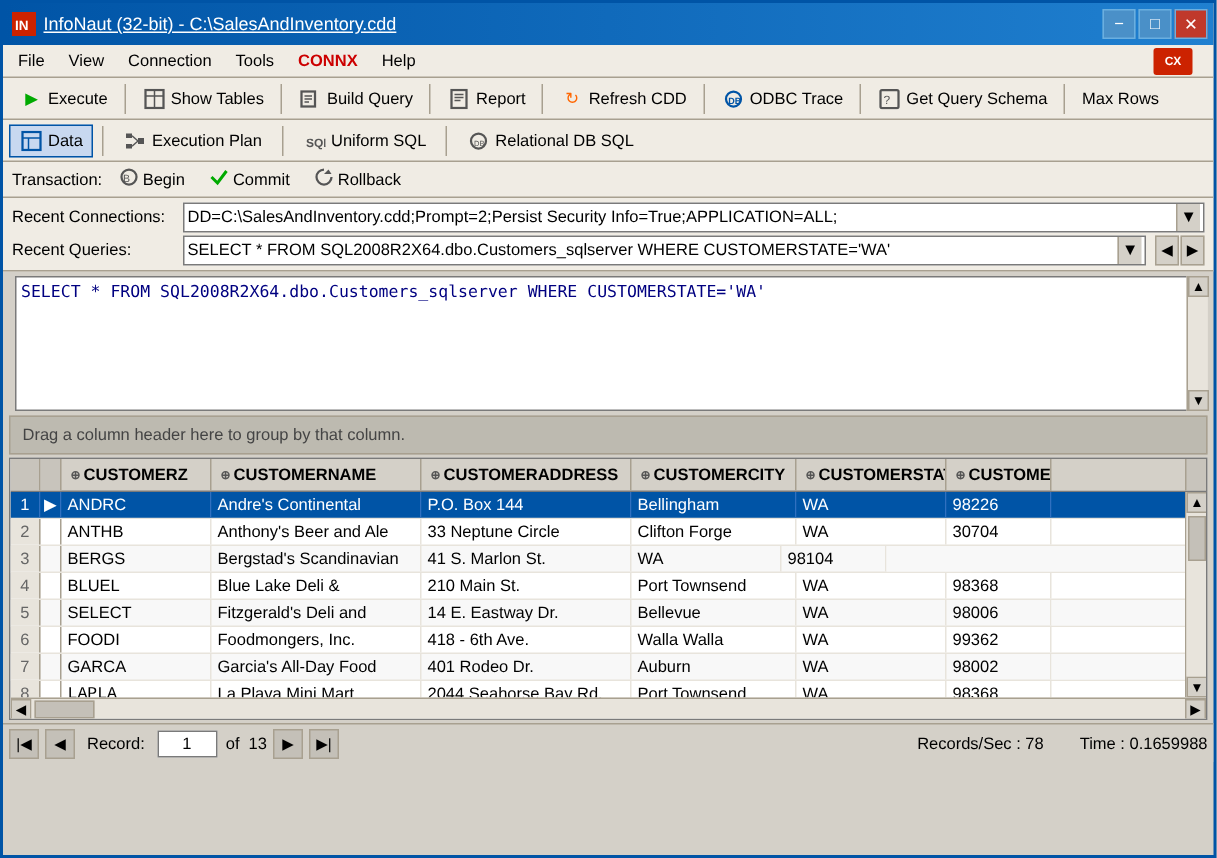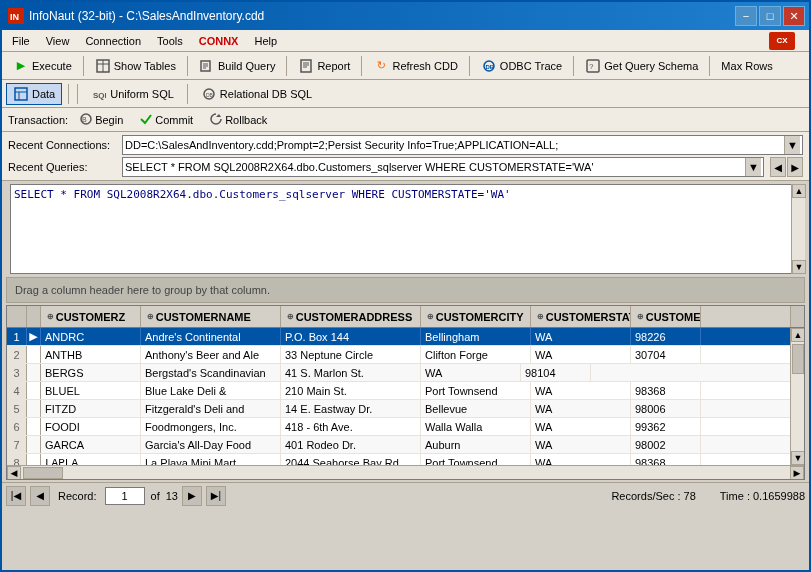--- a/index.html
+++ b/index.html
@@ -23,7 +23,7 @@
       padding: 0 4px 0 6px;
       user-select: none;
     }
-    #title-bar-left { display: flex; align-items: center; gap: 5px; }
+    #title-bar-left { display: flex; align-items: center; gap: 5px; text-decoration: underline; }
     #title-icon { width: 16px; height: 16px; background: #ff4400; border-radius: 2px; display: flex; align-items: center; justify-content: center; color: white; font-size: 9px; font-weight: bold; }
     #title-text { font-size: 12px; font-weight: normal; }
     #title-controls { display: flex; gap: 2px; }

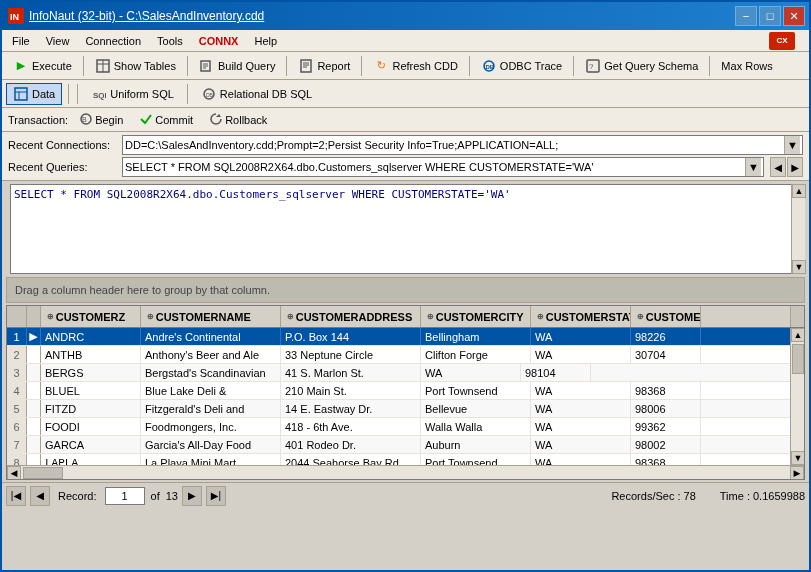--- a/index.html
+++ b/index.html
@@ -320,6 +320,18 @@
     <span>Data</span>
   </button>
   <div class="sep"></div>
+  <button class="tb-btn">
+    <span class="tb-icon">
+      <svg width="14" height="14" viewBox="0 0 14 14">
+          <rect x="1" y="2" width="4" height="3" fill="#555"></rect>
+          <rect x="1" y="9" width="4" height="3" fill="#555"></rect>
+          <rect x="9" y="5" width="4" height="4" fill="#555"></rect>
+          <line x1="5" y1="3.5" x2="9" y2="7" stroke="#555" stroke-width="1"></line>
+          <line x1="5" y1="10.5" x2="9" y2="7" stroke="#555" stroke-width="1"></line>
+        </svg>
+    </span>
+    <span>Execution Plan</span>
+  </button>
   <div class="sep"></div>
   <button class="tb-btn">
     <span class="tb-icon">

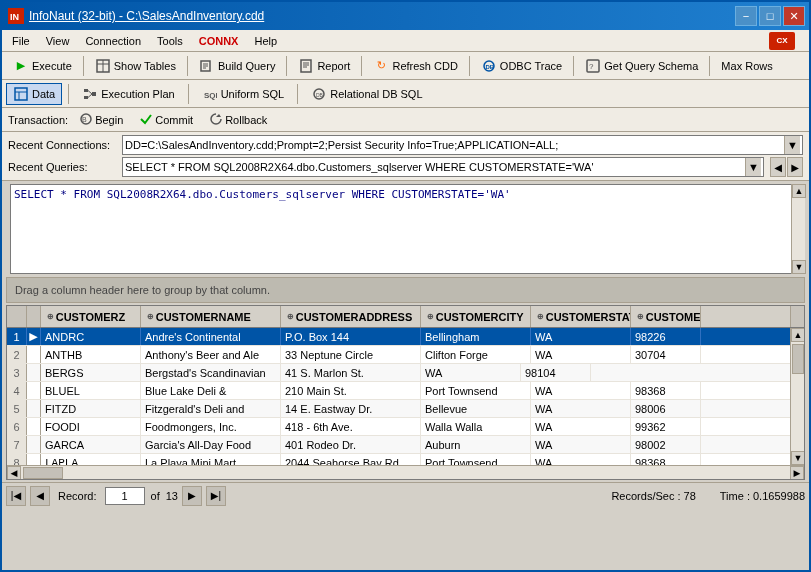--- a/index.html
+++ b/index.html
@@ -505,7 +505,7 @@
       <div class="grid-row alt">
         <div class="grid-cell row-num">5</div>
         <div class="grid-cell row-indicator"></div>
-        <div class="grid-cell" style="width:100px;min-width:100px;">FITZD</div>
+        <div class="grid-cell" style="width:100px;min-width:100px;">SELECT</div>
         <div class="grid-cell" style="width:140px;min-width:140px;">Fitzgerald's Deli and</div>
         <div class="grid-cell" style="width:140px;min-width:140px;">14 E. Eastway Dr.</div>
         <div class="grid-cell" style="width:110px;min-width:110px;">Bellevue</div>

